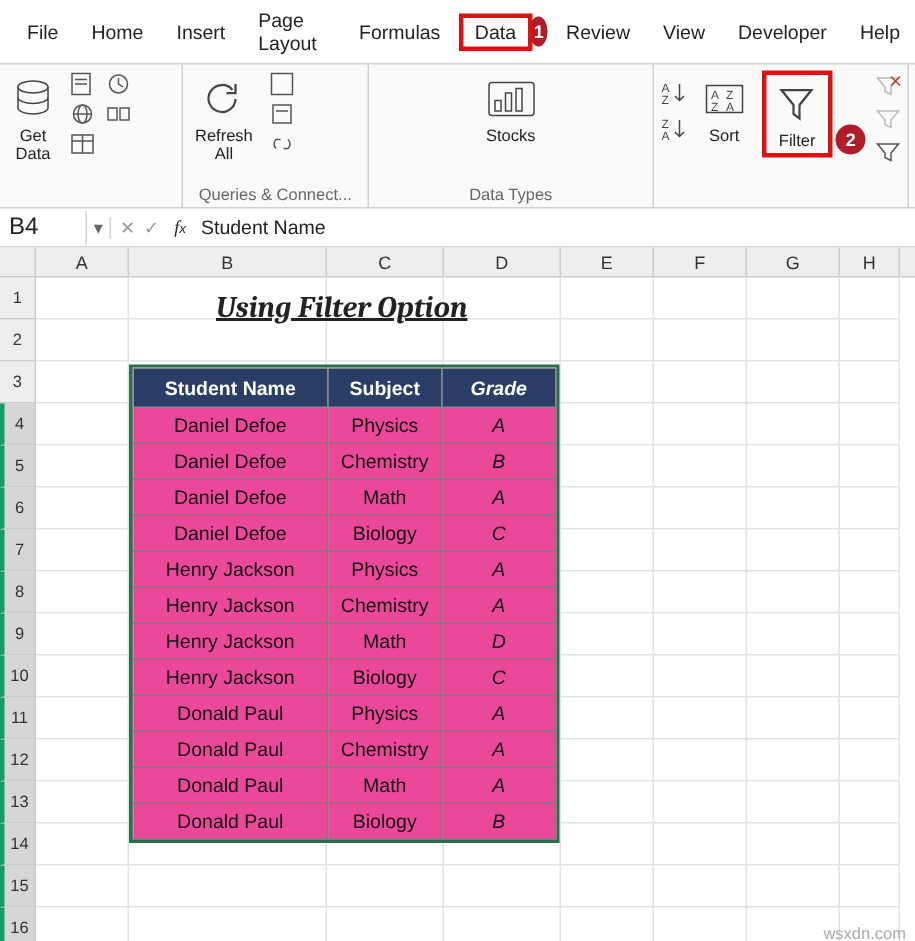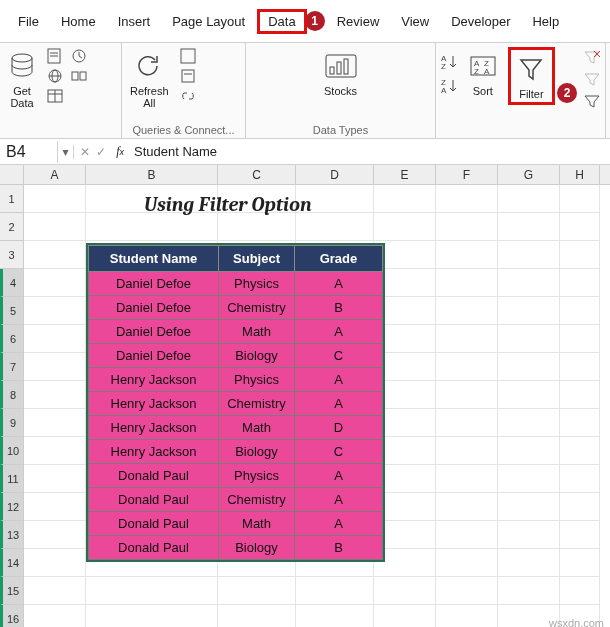--- a/index.html
+++ b/index.html
@@ -59,6 +59,7 @@
   <div class="ribbon-tab">Home</div>
   <div class="ribbon-tab">Insert</div>
   <div class="ribbon-tab">Page Layout</div>
+  <div class="ribbon-tab">Formulas</div>
   <div class="ribbon-tab highlight-red" style="position:relative;">Data</div>
   <span class="badge">1</span>
   <div class="ribbon-tab">Review</div>

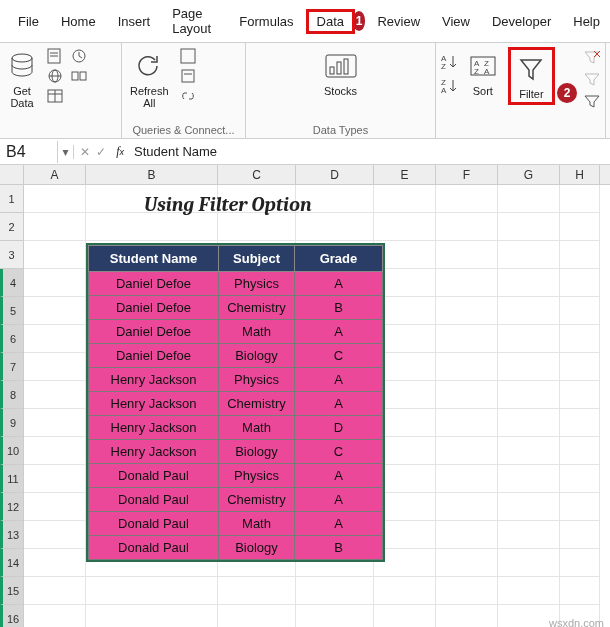--- a/index.html
+++ b/index.html
@@ -39,7 +39,7 @@
 .cw-E { width: 62px; } .cw-F { width: 62px; } .cw-G { width: 62px; } .cw-H { width: 40px; }
 
 
-.data-title { position: absolute; left: 144px; top: 28px; font-family: Cambria, Georgia, serif; font-style: italic; font-weight: bold; font-size: 20px; color: #222; }
+.data-title { position: absolute; left: 144px; top: 28px; font-family: Cambria, Georgia, serif; font-style: italic; font-weight: bold; font-size: 20px; color: #222; text-decoration: underline; }
 .data-table { position: absolute; left: 86px; top: 78px; border: 2px solid #2a6e4f; }
 .data-table table { border-collapse: collapse; }
 .data-table th { background: #2a3d66; color: #fff; font-weight: bold; font-size: 13px; padding: 5px 0; border: 1px solid #888; text-align: center; }

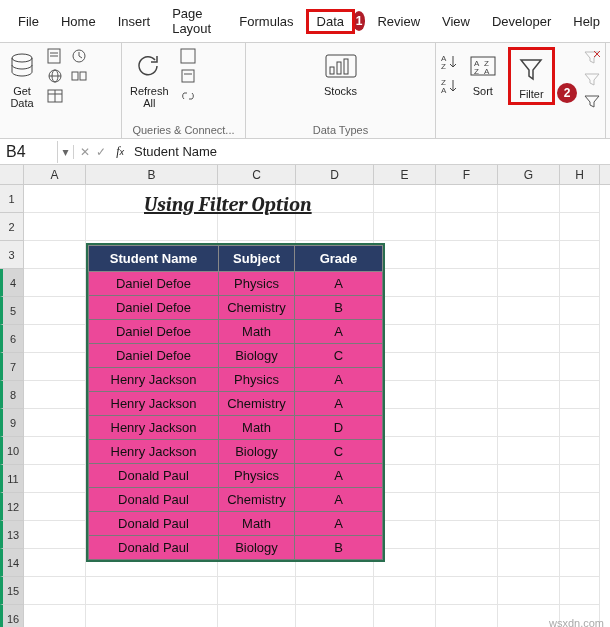--- a/index.html
+++ b/index.html
@@ -44,7 +44,7 @@
 .data-table table { border-collapse: collapse; }
 .data-table th { background: #2a3d66; color: #fff; font-weight: bold; font-size: 13px; padding: 5px 0; border: 1px solid #888; text-align: center; }
 .data-table td { background: #ec4899; color: #111; font-size: 13px; padding: 4px 0; border: 1px solid #7a7a7a; text-align: center; }
-.dt-B { width: 130px; } .dt-C { width: 76px; } .dt-D { width: 88px; }
+.dt-B { width: 130px; } .dt-C { width: 76px; } .dt-D { width: 76px; font-style: italic; }
 
 .rowhdr.sel { background: #d6d6d6; border-left: 3px solid #169b62; width: 24px; }
 

